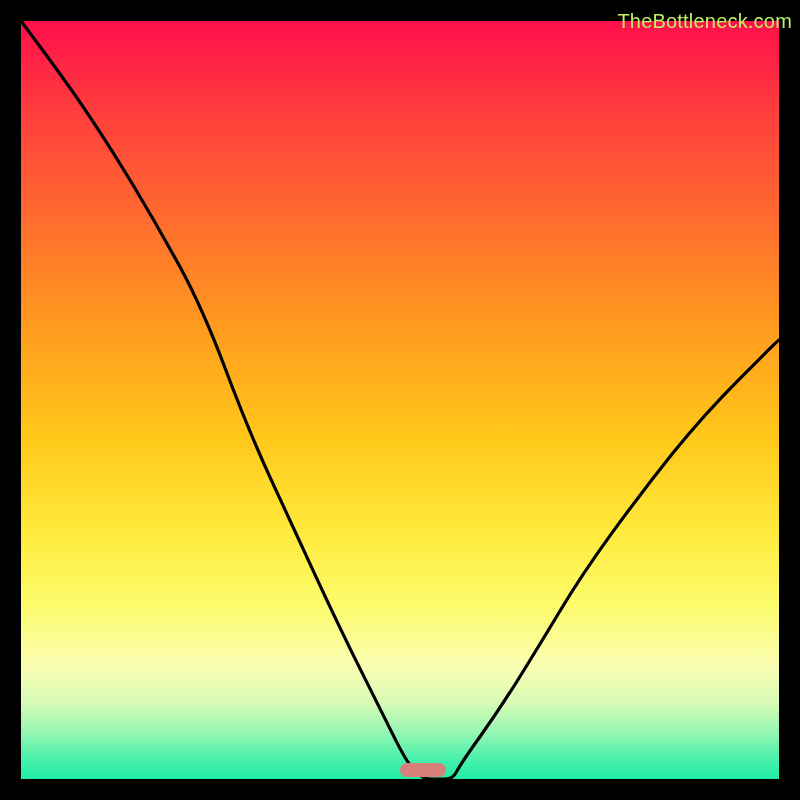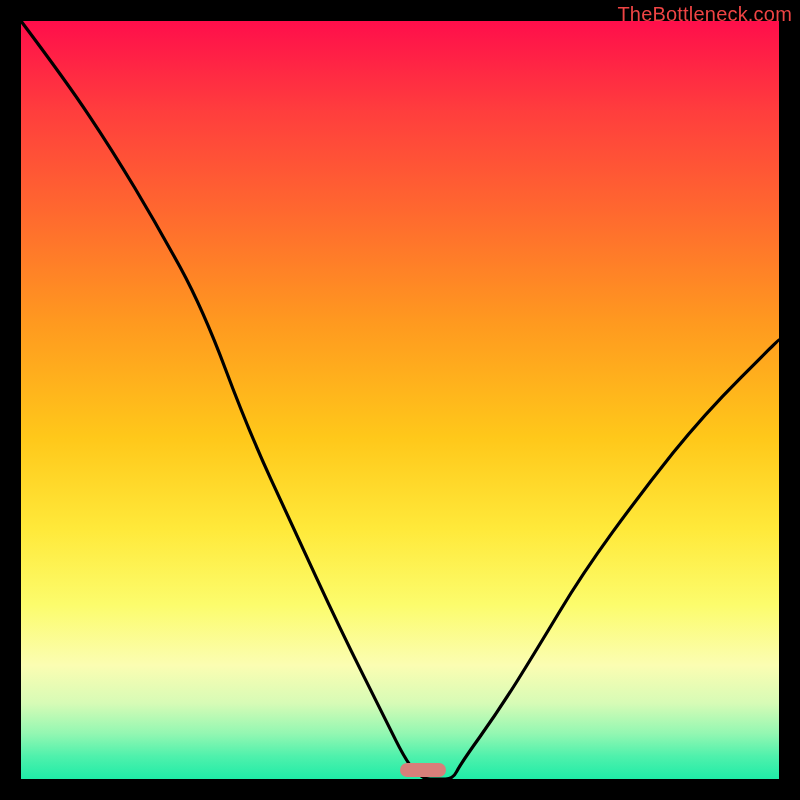--- a/index.html
+++ b/index.html
@@ -56,9 +56,9 @@
   }
   .watermark {
     position: absolute;
-    top: 3px;
+    top: 10px;
     right: 8px;
-    color: #ef4444;
+    color: #bef264;
     font-size: 20px;
     letter-spacing: 0.2px;
   }

